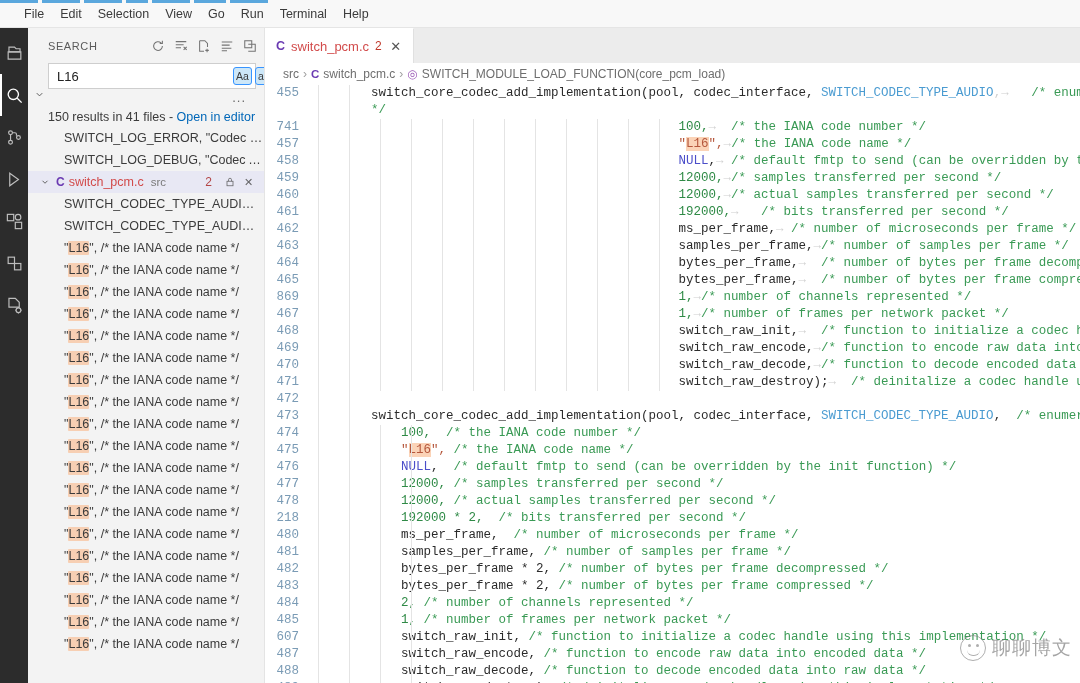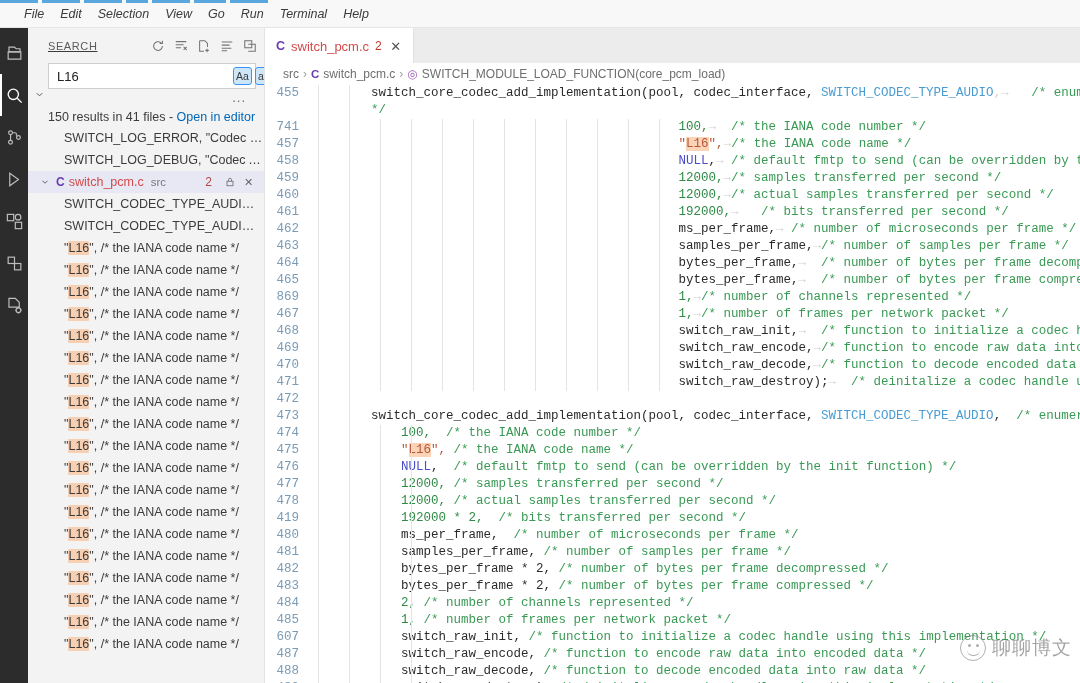--- a/index.html
+++ b/index.html
@@ -23,7 +23,7 @@
   }
   .winbtn-strip { position:absolute; left:0; top:0; height:3px; display:flex; }
   .winbtn-strip i { display:block; height:3px; background:#5aa7dd; margin-right:4px; }
-  .menu { display: flex; align-items: center; margin-left: 16px; font-style: italic; }
+  .menu { display: flex; align-items: center; margin-left: 16px; }
   .menu-item {
     padding: 3px 8px; font-size: 12.5px; color: #3b3b3b; line-height: 16px;
     cursor: default; border-radius: 3px;

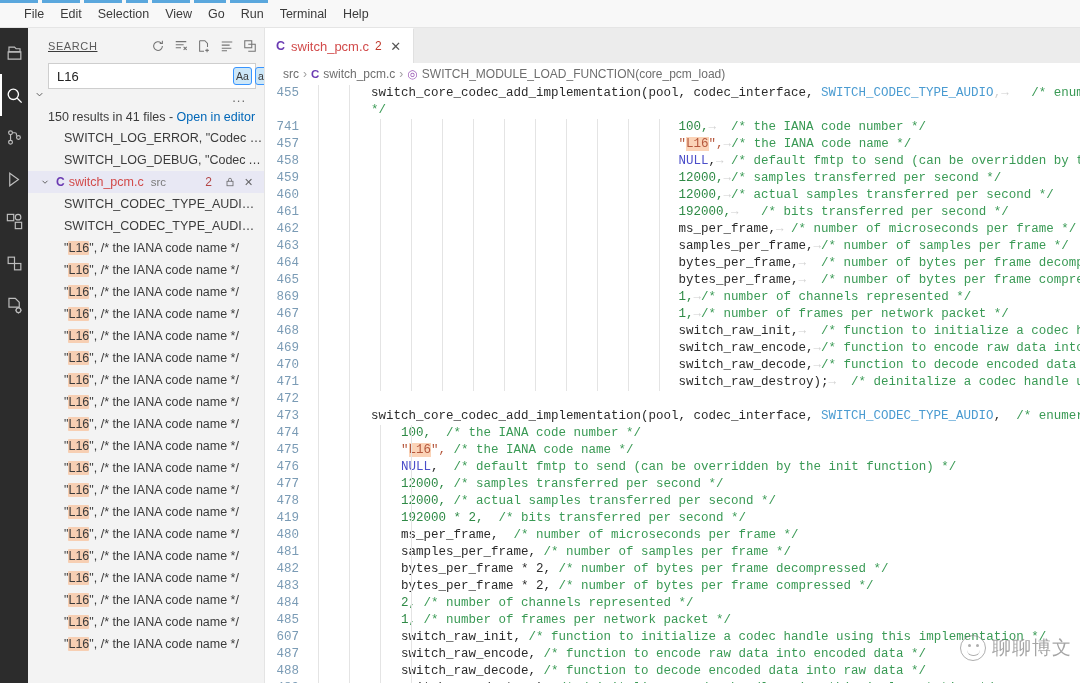--- a/index.html
+++ b/index.html
@@ -64,7 +64,7 @@
   }
   .sb-header {
     height: 35px; display: flex; align-items: center;
-    padding-left: 20px; padding-right: 6px; text-decoration: underline;
+    padding-left: 20px; padding-right: 6px;
   }
   .sb-title {
     font-size: 11px; letter-spacing: .6px; color: #5a5a5a; text-transform: uppercase;

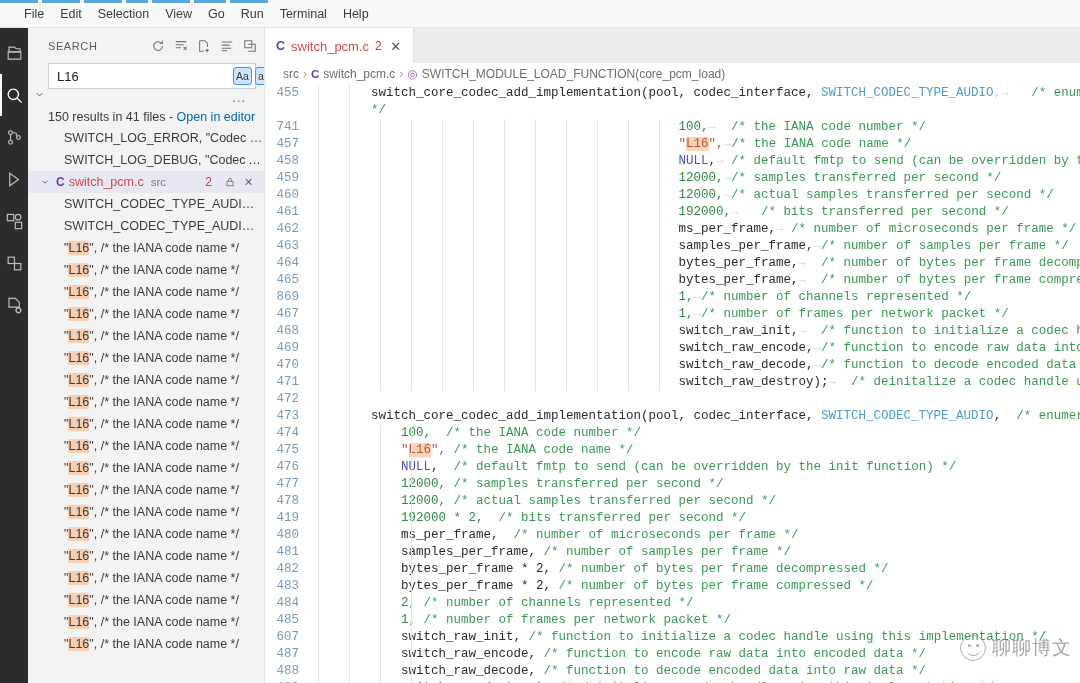--- a/index.html
+++ b/index.html
@@ -485,7 +485,7 @@
             <div class="ln">476</div>
             <div class="ln">477</div>
             <div class="ln">478</div>
-            <div class="ln">419</div>
+            <div class="ln">218</div>
             <div class="ln">480</div>
             <div class="ln">481</div>
             <div class="ln">482</div>

